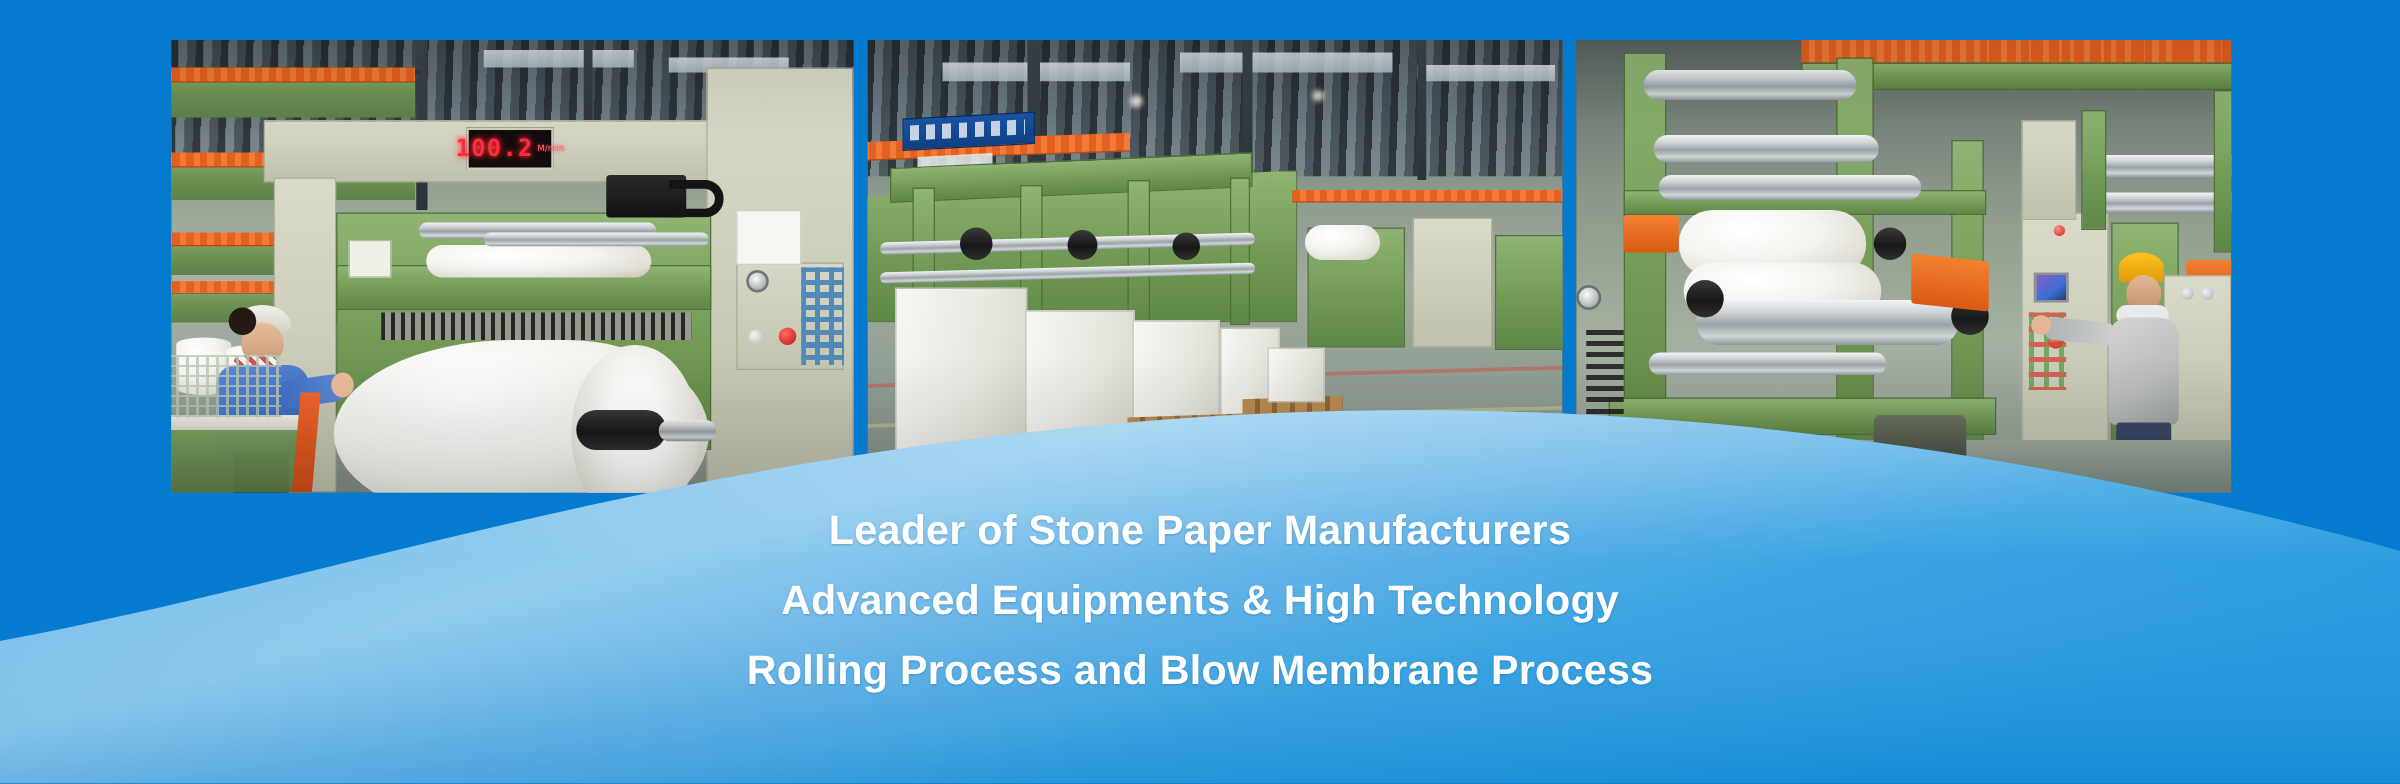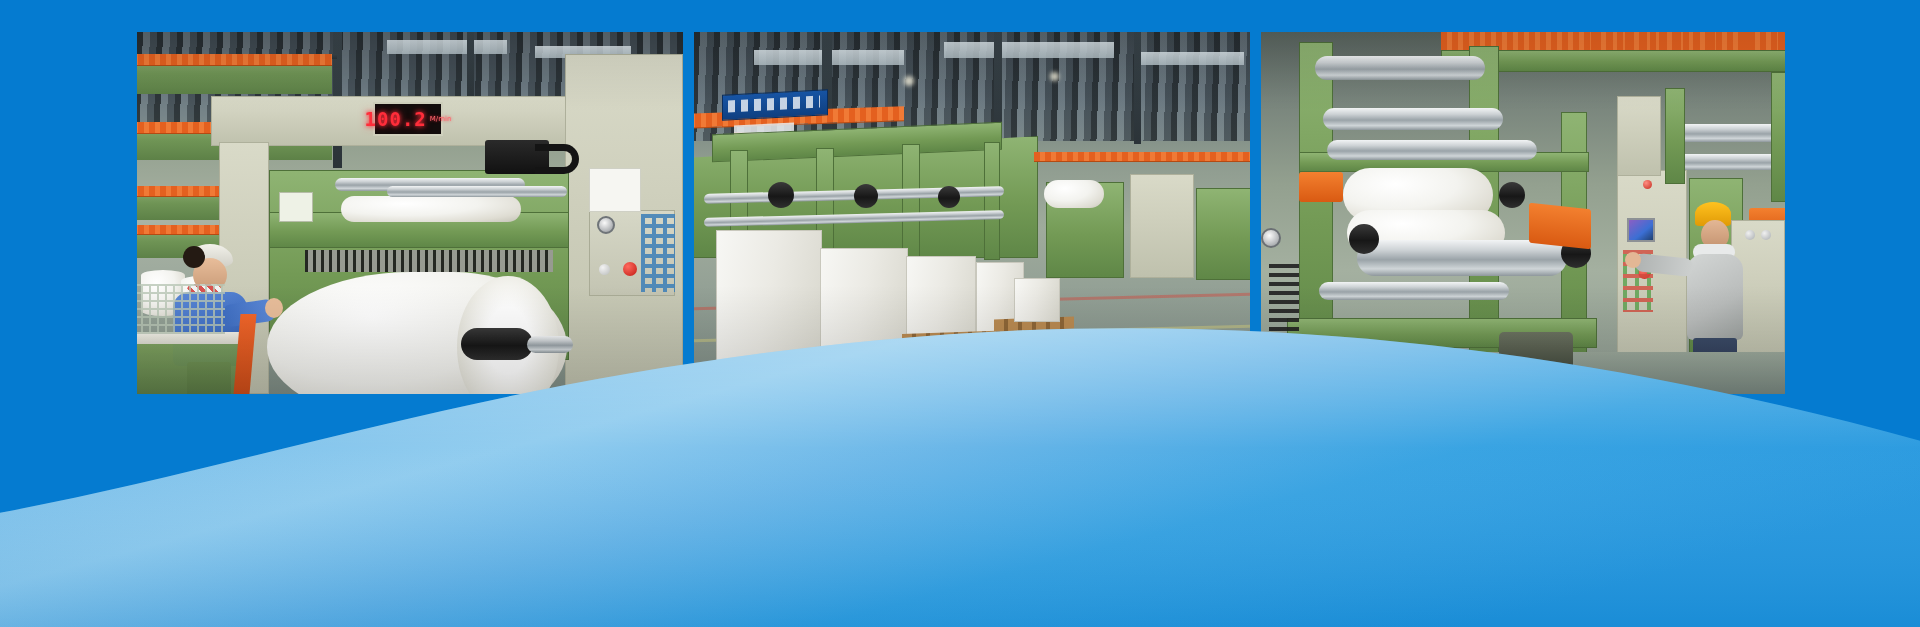--- a/index.html
+++ b/index.html
@@ -392,6 +392,11 @@
     <path d="M -40,627 L -40,520 C 250,470 480,378 880,340 C 1280,302 1640,360 1960,452 L 1960,627 Z" fill="url(#curveGradV)"></path>
   </svg>
 
+  <div class="headlines">
+    <div class="headline">Leader of Stone Paper Manufacturers</div>
+    <div class="headline">Advanced Equipments &amp; High Technology</div>
+    <div class="headline">Rolling Process and Blow Membrane Process</div>
+  </div>
 
 </div>
 

